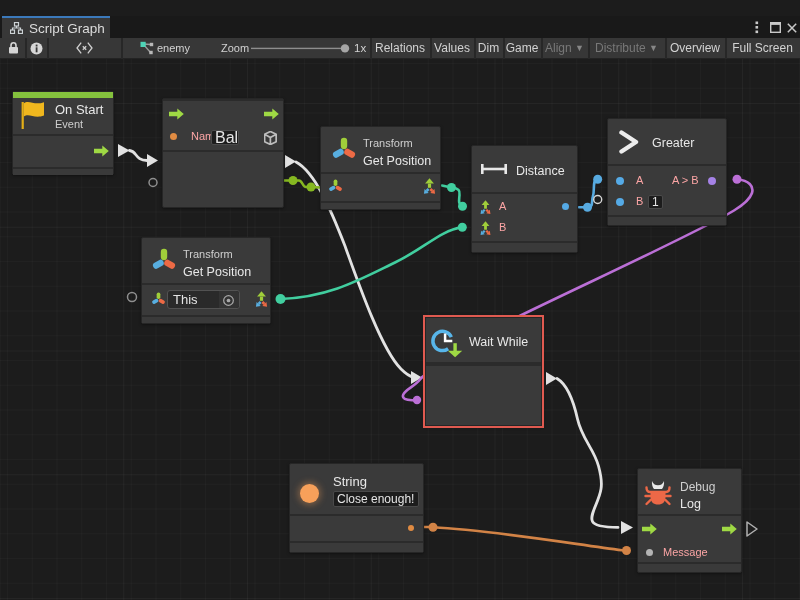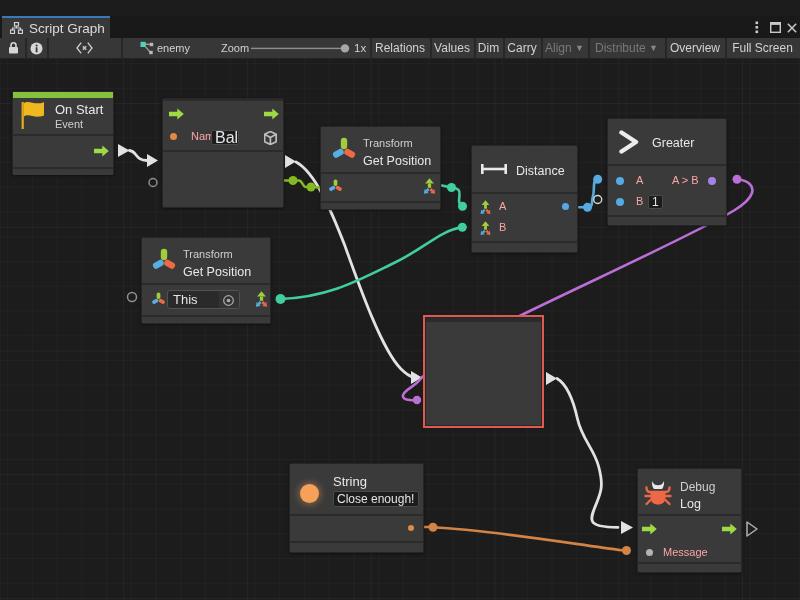--- a/index.html
+++ b/index.html
@@ -126,7 +126,7 @@
     <div class="tdiv" style="left:474px"></div>
     <div class="tb" style="left:474px;width:29px">Dim</div>
     <div class="tdiv" style="left:503px"></div>
-    <div class="tb" style="left:503px;width:38px">Carry</div>
+    <div class="tb" style="left:503px;width:38px">Game</div>
     <div class="tdiv" style="left:541px"></div>
     <div class="tb dim" style="left:541px;width:47px">Align&nbsp;<span style="font-size:9px;color:#868686">▼</span></div>
     <div class="tdiv" style="left:588px"></div>

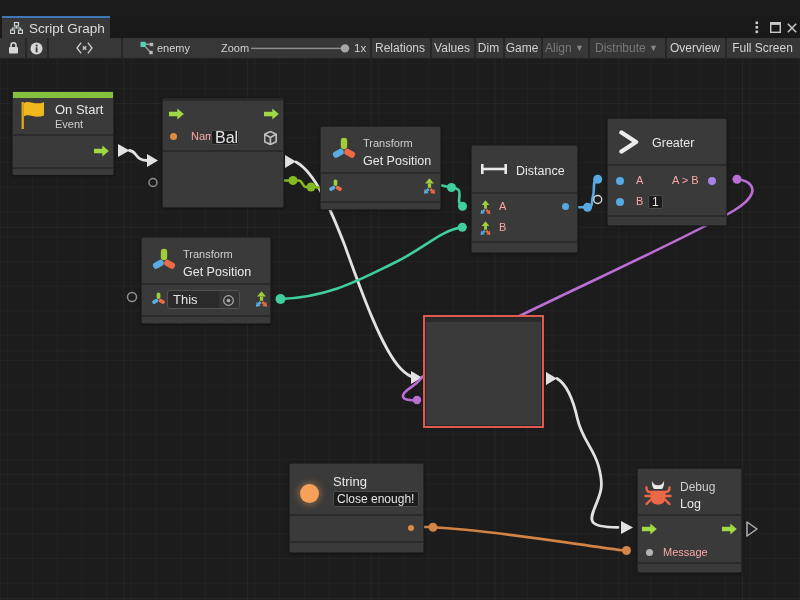--- a/index.html
+++ b/index.html
@@ -396,6 +396,15 @@
     </div>
 
     <div class="node" style="left:425px;top:258px;width:117px;height:109px;outline:2.5px solid #e05a50;border-radius:0">
+      <div class="nhead" style="height:44px">
+        <svg class="abs" style="left:4px;top:8px" width="33" height="33" viewBox="0 0 33 33">
+          <path d="M18.14,22.77 A9.6,9.6 0 1 1 21.3,11.16" fill="none" stroke="#58b6ea" stroke-width="3.5"></path>
+          <path d="M15.1,7.4 V14.9 H22.3" stroke="#ffffff" stroke-width="2.5" fill="none"></path>
+          <rect x="23.4" y="17.2" width="3.4" height="8" fill="#9fd944"></rect>
+          <polygon points="17.9,24.8 32.2,24.8 25.1,31.2" fill="#9fd944"></polygon>
+        </svg>
+        <div class="abs title" style="left:43px;top:17px">Wait While</div>
+      </div>
       <div class="ndiv"></div>
       <div class="ndiv"></div>
       <div class="nfoot" style="height:8px"></div>

